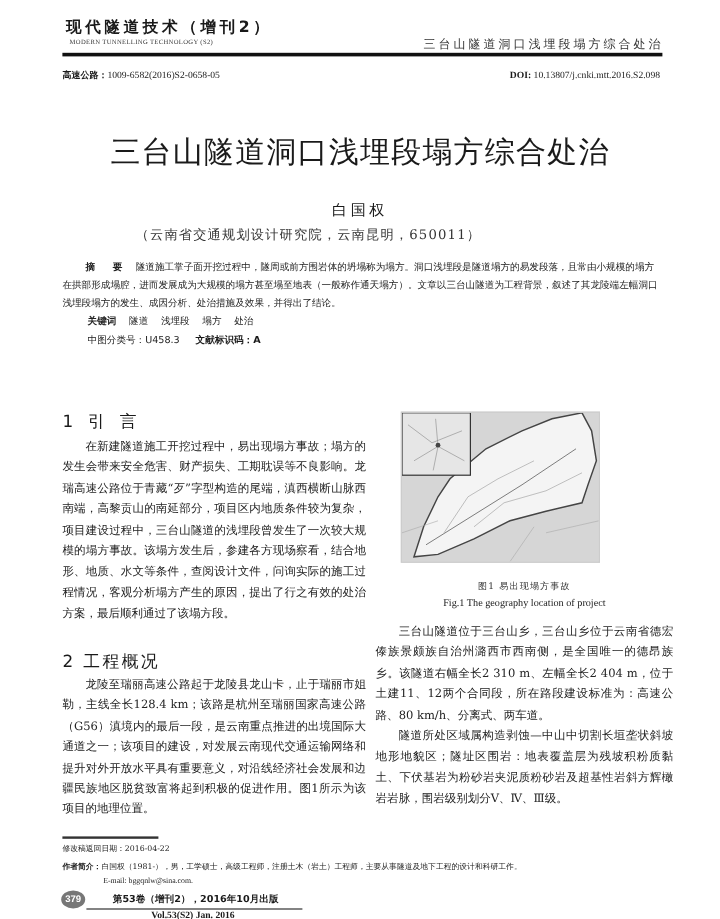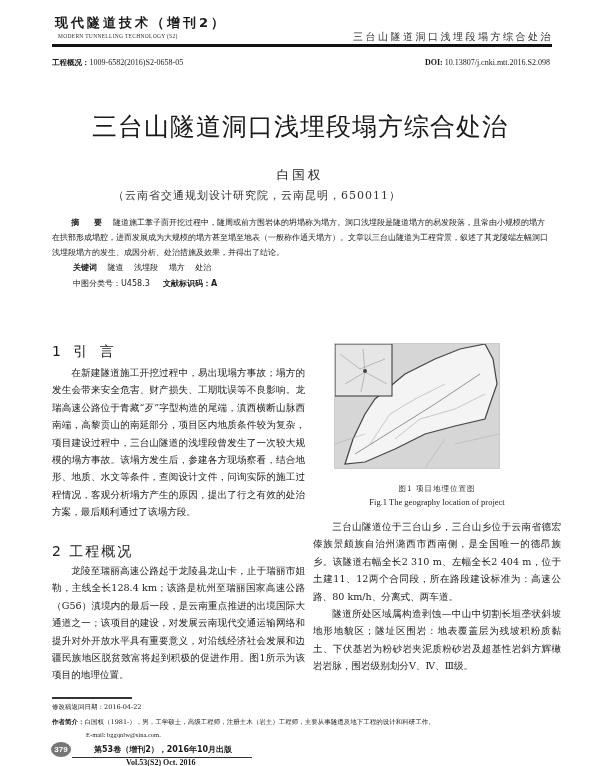--- a/index.html
+++ b/index.html
@@ -53,7 +53,7 @@
 <div class="abs running-title">三台山隧道洞口浅埋段塌方综合处治</div>
 <div class="abs header-rule"></div>
 
-<div class="abs article-no"><b>工程概况：</b><span>1009-6582(2016)S2-0658-05</span></div>
+<div class="abs article-no"><b>高速公路：</b><span>1009-6582(2016)S2-0658-05</span></div>
 <div class="abs doi"><b>DOI:</b> <span>10.13807/j.cnki.mtt.2016.S2.098</span></div>
 
 <div class="abs title">三台山隧道洞口浅埋段塌方综合处治</div>

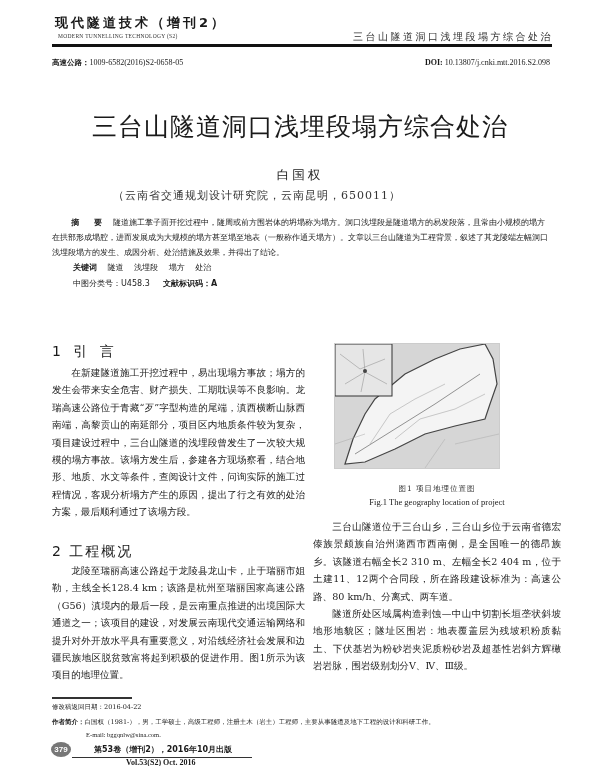--- a/index.html
+++ b/index.html
@@ -91,7 +91,7 @@
     <circle cx="30" cy="27" r="2" fill="#444"></circle>
   </svg>
 </div>
-<div class="abs fig-cap-cn">图1 项目地理位置图</div>
+<div class="abs fig-cap-cn">图1 易出现塌方事故</div>
 <div class="abs fig-cap-en">Fig.1 The geography location of project</div>
 
 <div class="abs body-text p3">三台山隧道位于三台山乡，三台山乡位于云南省德宏傣族景颇族自治州潞西市西南侧，是全国唯一的德昂族乡。该隧道右幅全长2 310 m、左幅全长2 404 m，位于土建11、12两个合同段，所在路段建设标准为：高速公路、80 km/h、分离式、两车道。</div>

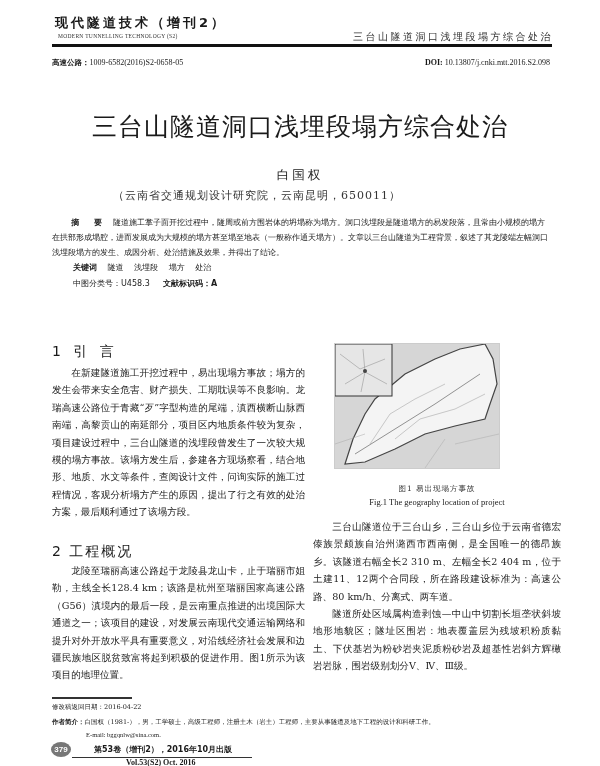--- a/index.html
+++ b/index.html
@@ -105,6 +105,6 @@
 <div class="abs page-badge">379</div>
 <div class="abs issue-cn">第53卷（增刊2），2016年10月出版</div>
 <div class="abs foot-line"></div>
-<div class="abs issue-en">Vol.53(S2) Oct. 2016</div>
+<div class="abs issue-en">Vol.53(S2) Jan. 2016</div>
 
 </body></html>

